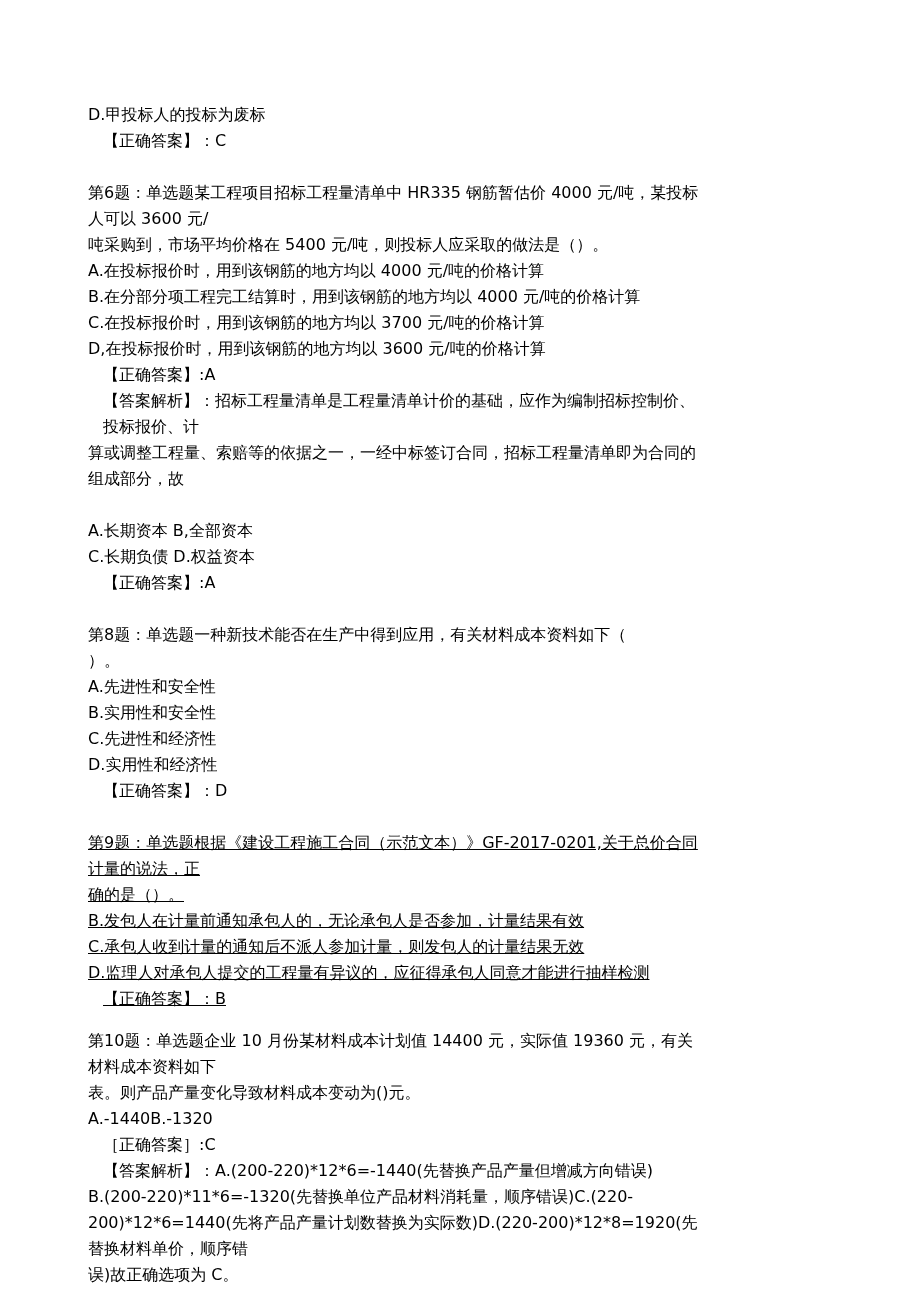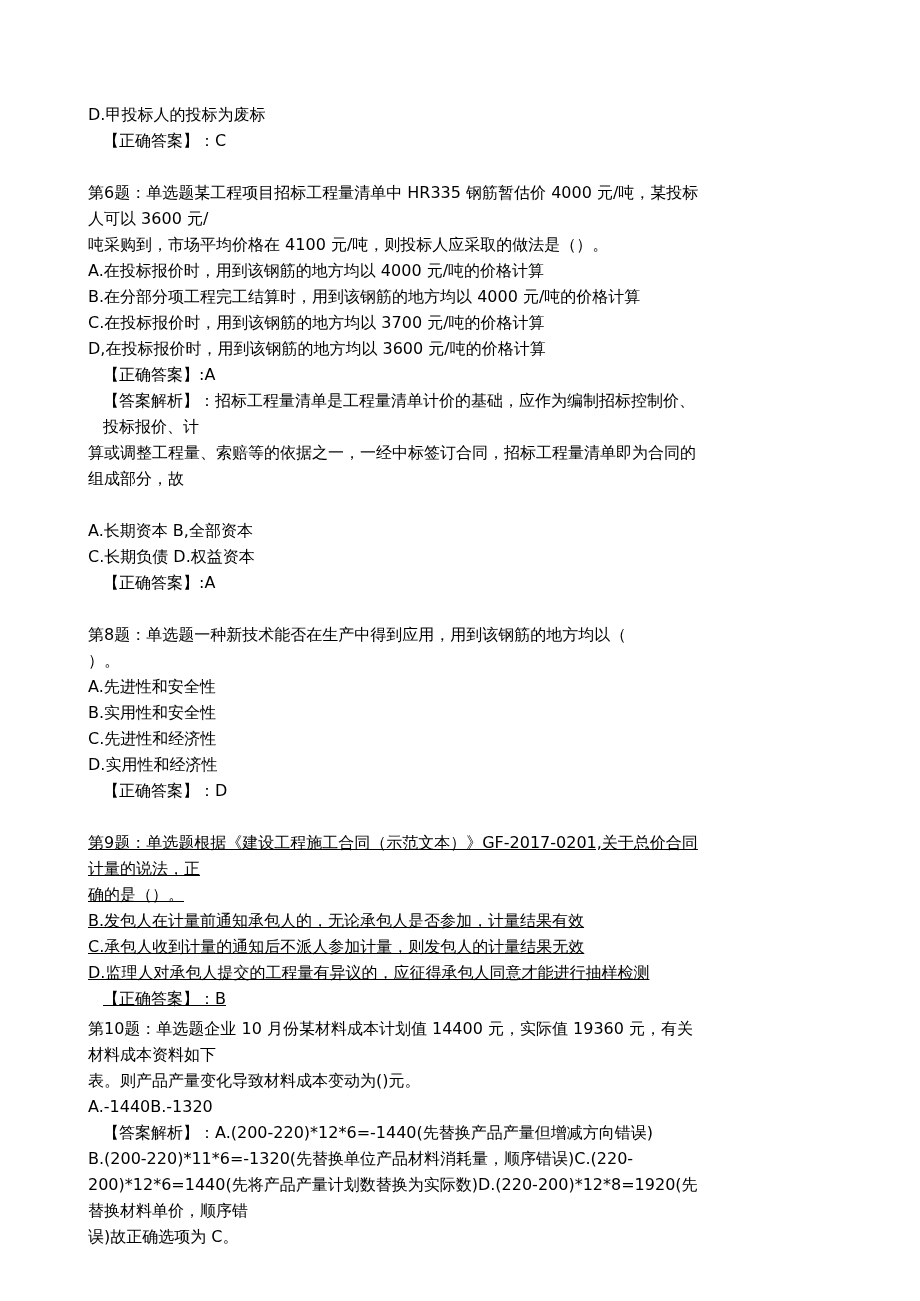--- a/index.html
+++ b/index.html
@@ -43,7 +43,7 @@
     </div>
     <div class="block" style="margin-top: 26px;">
       <p class="line">第6题：单选题某工程项目招标工程量清单中 HR335 钢筋暂估价 4000 元/吨，某投标人可以 3600 元/</p>
-      <p class="line">吨采购到，市场平均价格在 4100 元/吨，则投标人应采取的做法是（）。</p>
+      <p class="line">吨采购到，市场平均价格在 5400 元/吨，则投标人应采取的做法是（）。</p>
       <p class="line">A.在投标报价时，用到该钢筋的地方均以 4000 元/吨的价格计算</p>
       <p class="line">B.在分部分项工程完工结算时，用到该钢筋的地方均以 4000 元/吨的价格计算</p>
       <p class="line">C.在投标报价时，用到该钢筋的地方均以 3700 元/吨的价格计算</p>

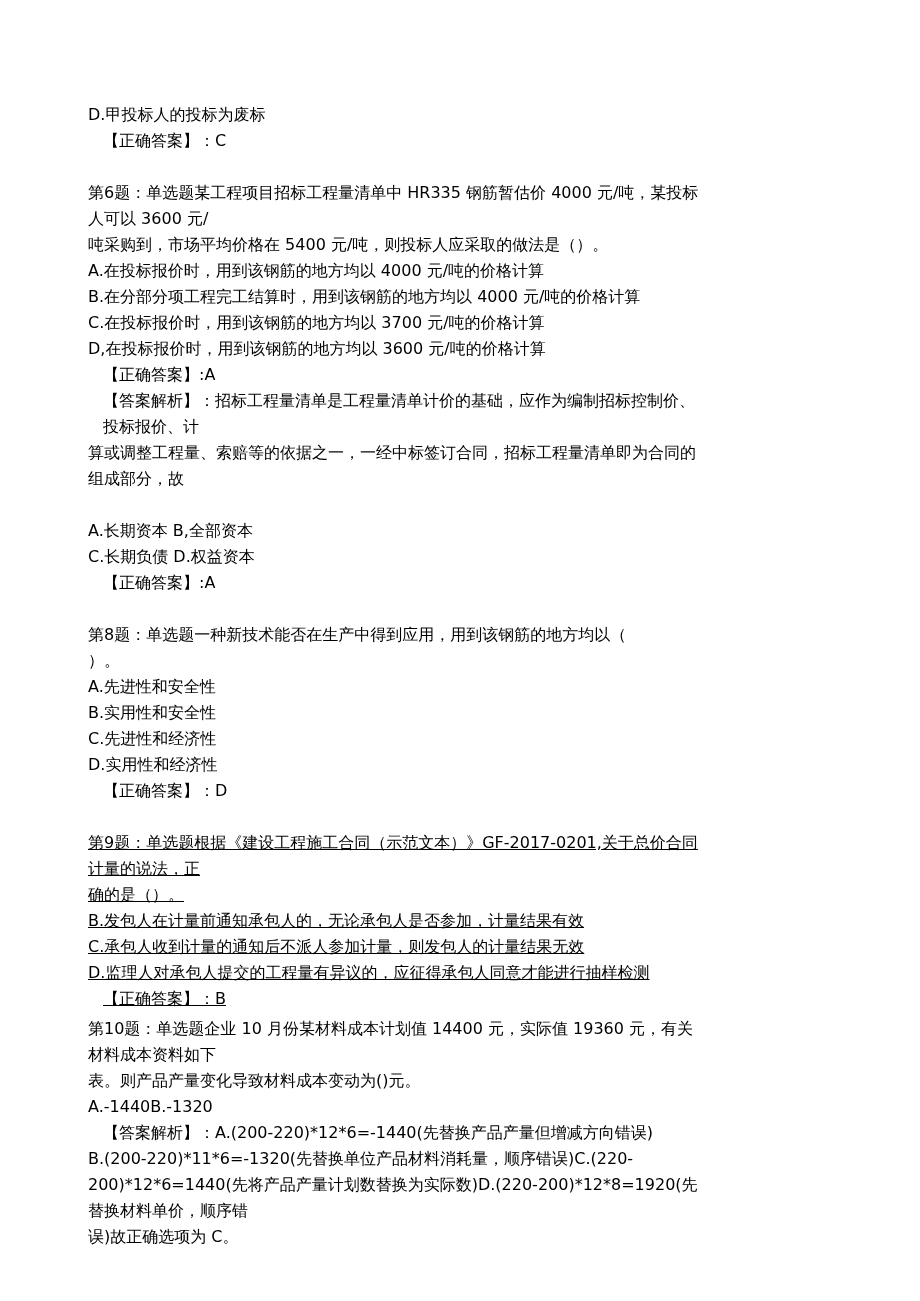--- a/index.html
+++ b/index.html
@@ -58,7 +58,7 @@
       <p class="line indent">【正确答案】:A</p>
     </div>
     <div class="block" style="margin-top: 26px;">
-      <p class="line">第8题：单选题一种新技术能否在生产中得到应用，用到该钢筋的地方均以（                          ）。</p>
+      <p class="line">第8题：单选题一种新技术能否在生产中得到应用，有关材料成本资料如下（                          ）。</p>
       <p class="line">A.先进性和安全性</p>
       <p class="line">B.实用性和安全性</p>
       <p class="line">C.先进性和经济性</p>

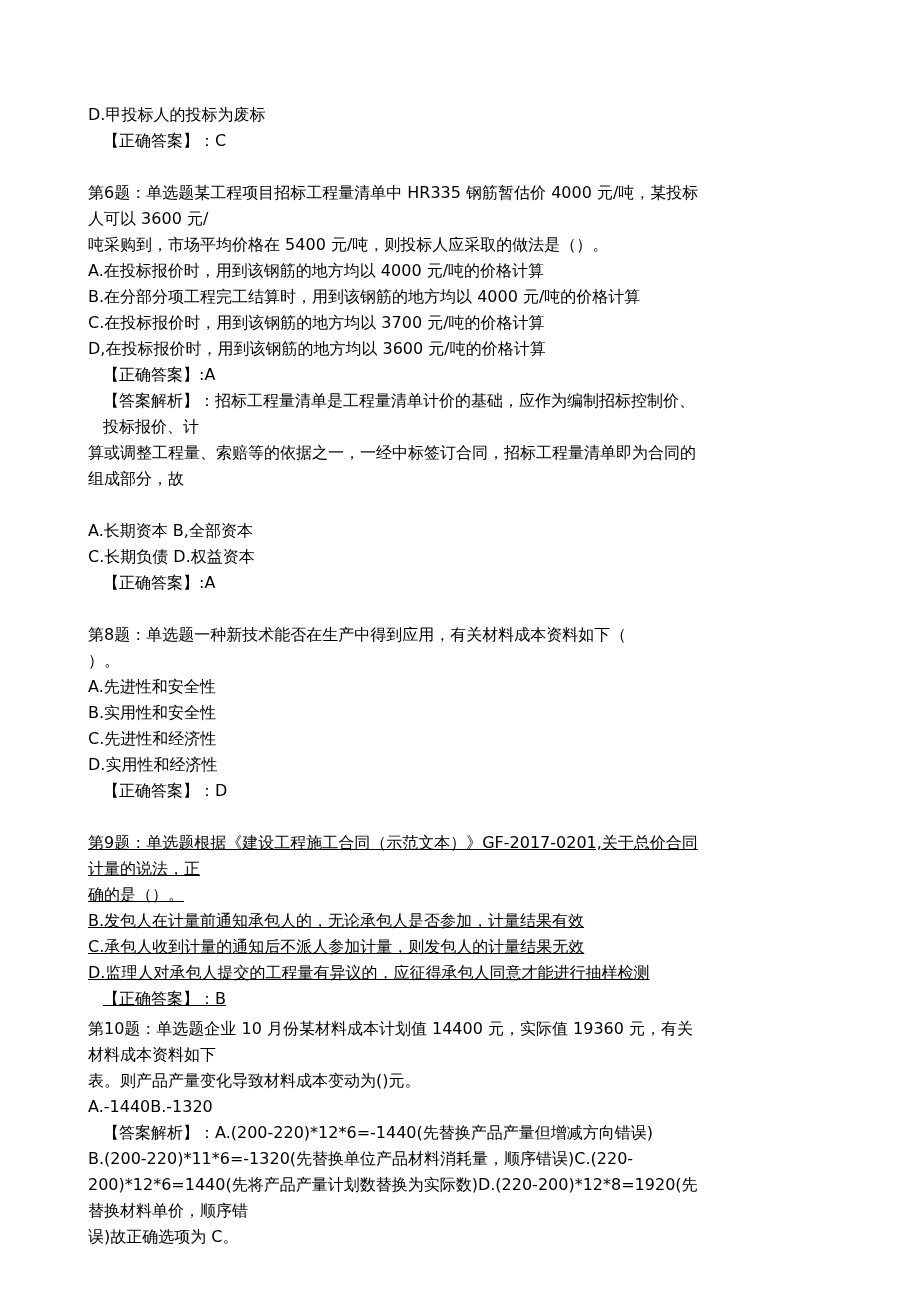--- a/index.html
+++ b/index.html
@@ -73,7 +73,7 @@
       <p class="line">D.监理人对承包人提交的工程量有异议的，应征得承包人同意才能进行抽样检测</p>
       <p class="line indent">【正确答案】：B</p>
     </div>
-    <div class="block" style="margin-top: 4px;">
+    <div class="block" style="margin-top: 16px;">
       <p class="line">第10题：单选题企业 10 月份某材料成本计划值 14400 元，实际值 19360 元，有关材料成本资料如下</p>
       <p class="line">表。则产品产量变化导致材料成本变动为()元。</p>
       <p class="line">A.-1440B.-1320</p>

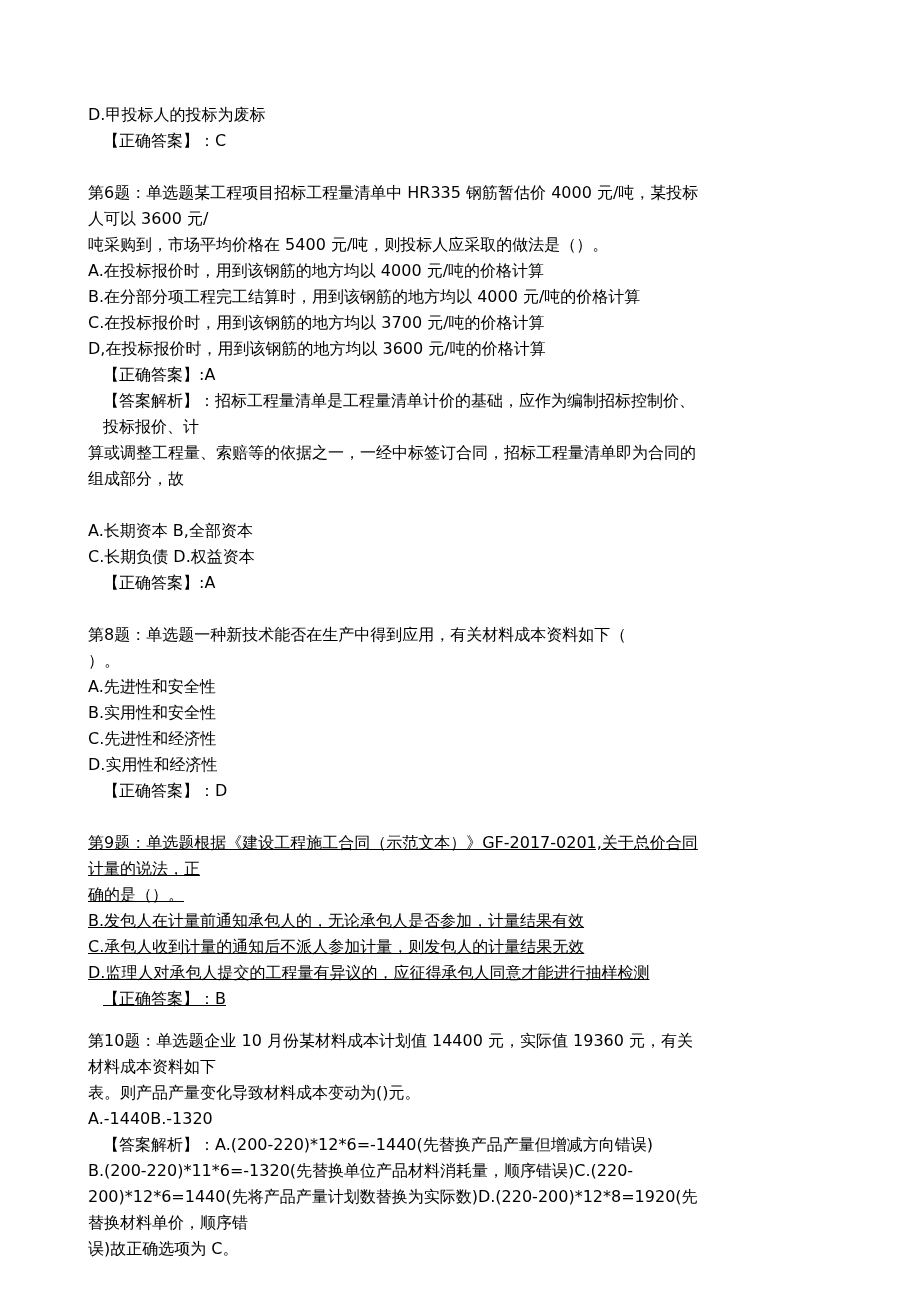--- a/index.html
+++ b/index.html
@@ -77,6 +77,7 @@
       <p class="line">第10题：单选题企业 10 月份某材料成本计划值 14400 元，实际值 19360 元，有关材料成本资料如下</p>
       <p class="line">表。则产品产量变化导致材料成本变动为()元。</p>
       <p class="line">A.-1440B.-1320</p>
+      <p class="line indent">［正确答案］:C</p>
       <p class="line indent">【答案解析】：A.(200-220)*12*6=-1440(先替换产品产量但增减方向错误)</p>
       <p class="line">B.(200-220)*11*6=-1320(先替换单位产品材料消耗量，顺序错误)C.(220-</p>
       <p class="line">200)*12*6=1440(先将产品产量计划数替换为实际数)D.(220-200)*12*8=1920(先替换材料单价，顺序错</p>

